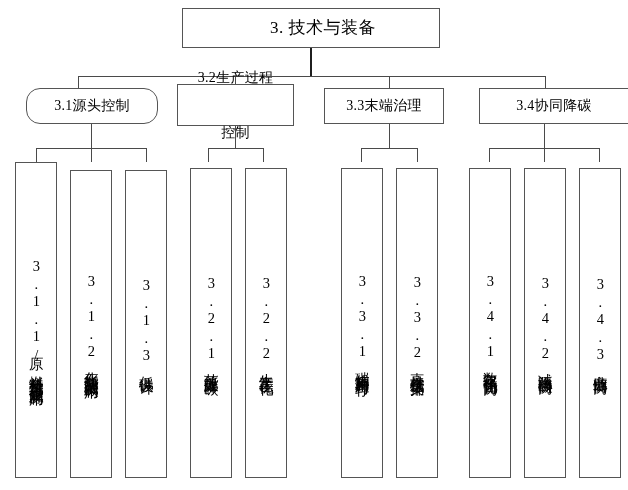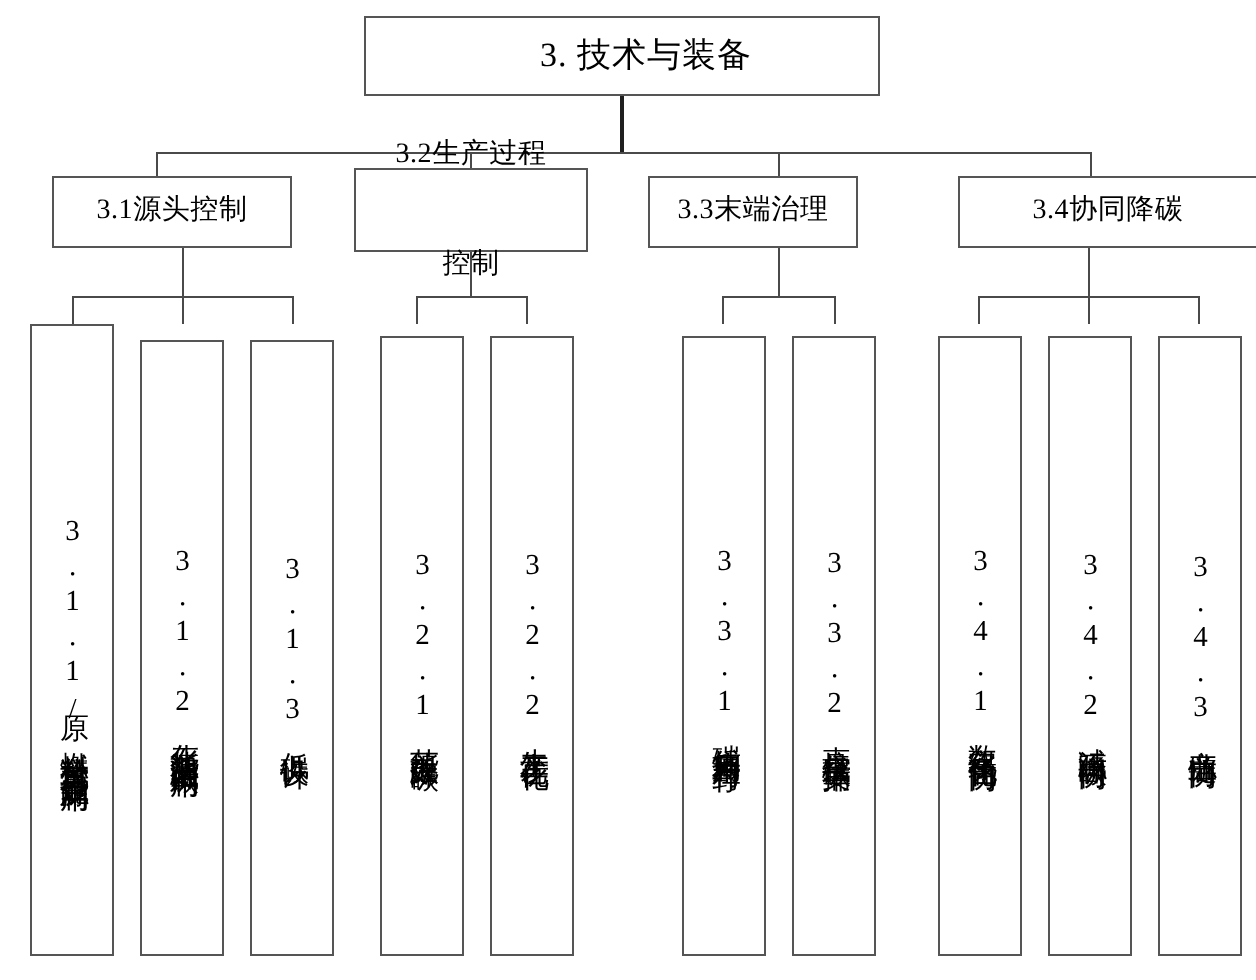--- a/index.html
+++ b/index.html
@@ -80,7 +80,7 @@
   <div class="line v" style="left:389px; top:76px; height:12px;"></div>
   <div class="line v" style="left:545px; top:76px; height:12px;"></div>
 
-  <div class="box cat-box" style="left:26px; top:88px; width:120px; height:36px;">
+  <div class="box cat-box" style="left:26px; top:88px; width:132px; height:36px;border-radius:14px;">
     <span>3.1源头控制</span>
   </div>
 

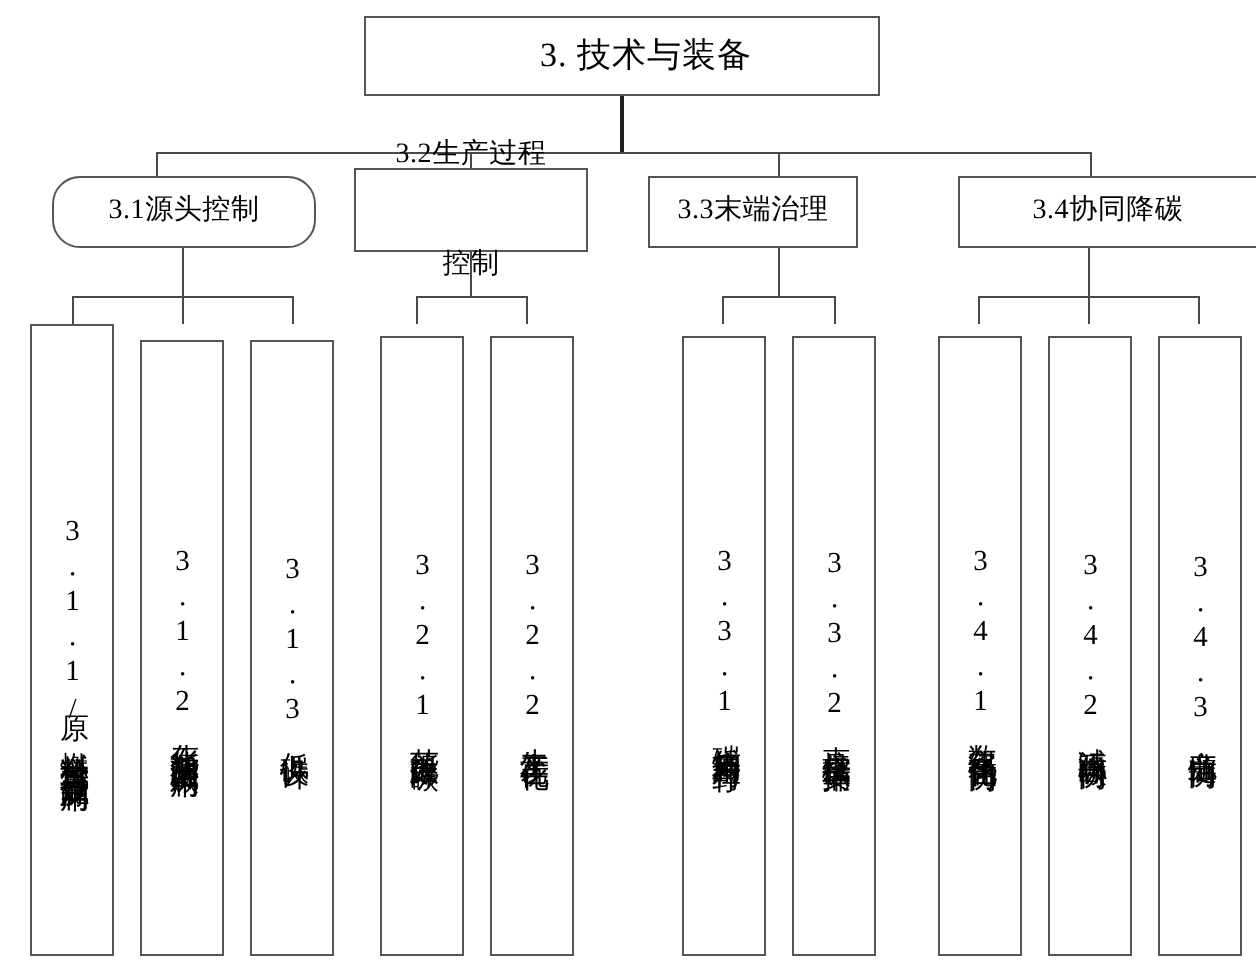--- a/index.html
+++ b/index.html
@@ -89,7 +89,7 @@
     <span>控制</span>
   </div>
 
-  <div class="box cat-box" style="left:324px; top:88px; width:105px; height:36px;">
+  <div class="box cat-box" style="left:324px; top:88px; width:120px; height:36px;">
     <span>3.3末端治理</span>
   </div>
 

